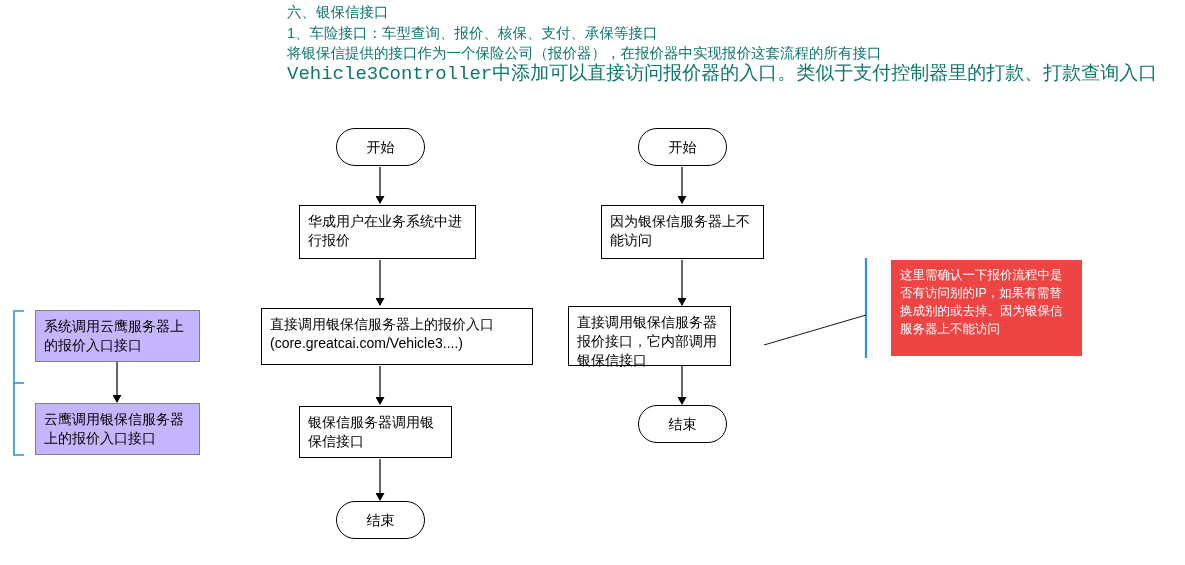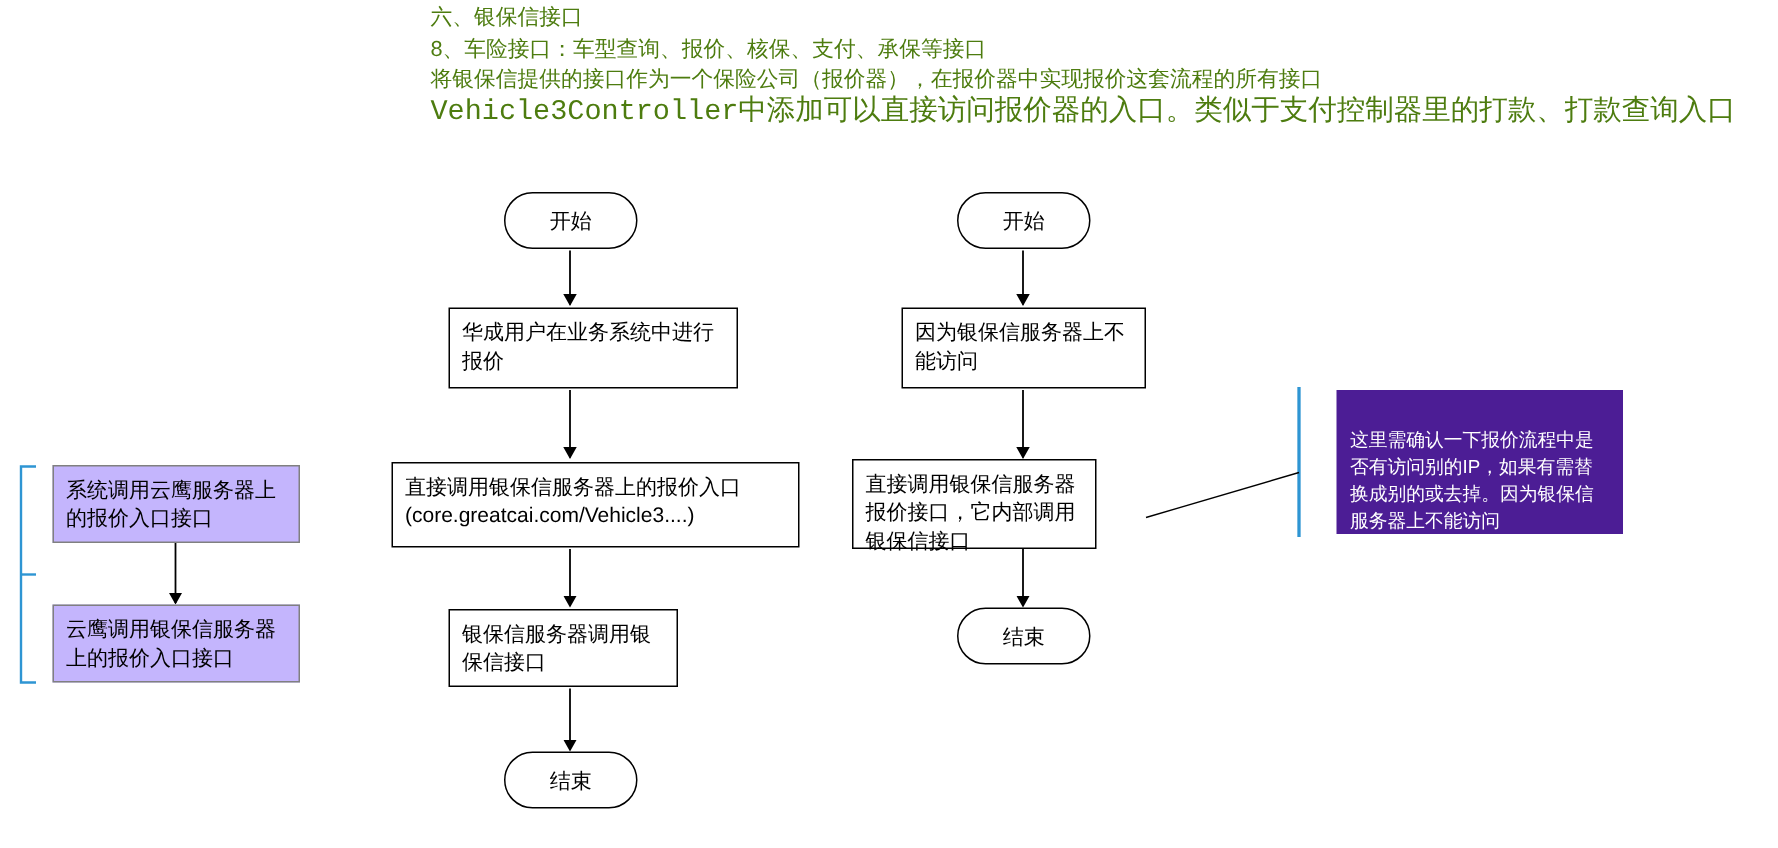--- a/index.html
+++ b/index.html
@@ -30,7 +30,7 @@
     font-size: 14.5px;
     line-height: 20.5px;
     white-space: nowrap;
-    color: #4d7c0f;
+    color: #0f766e;
   }
   .header-line.mono {
     font-family: "Liberation Mono", "DejaVu Sans Mono", monospace;

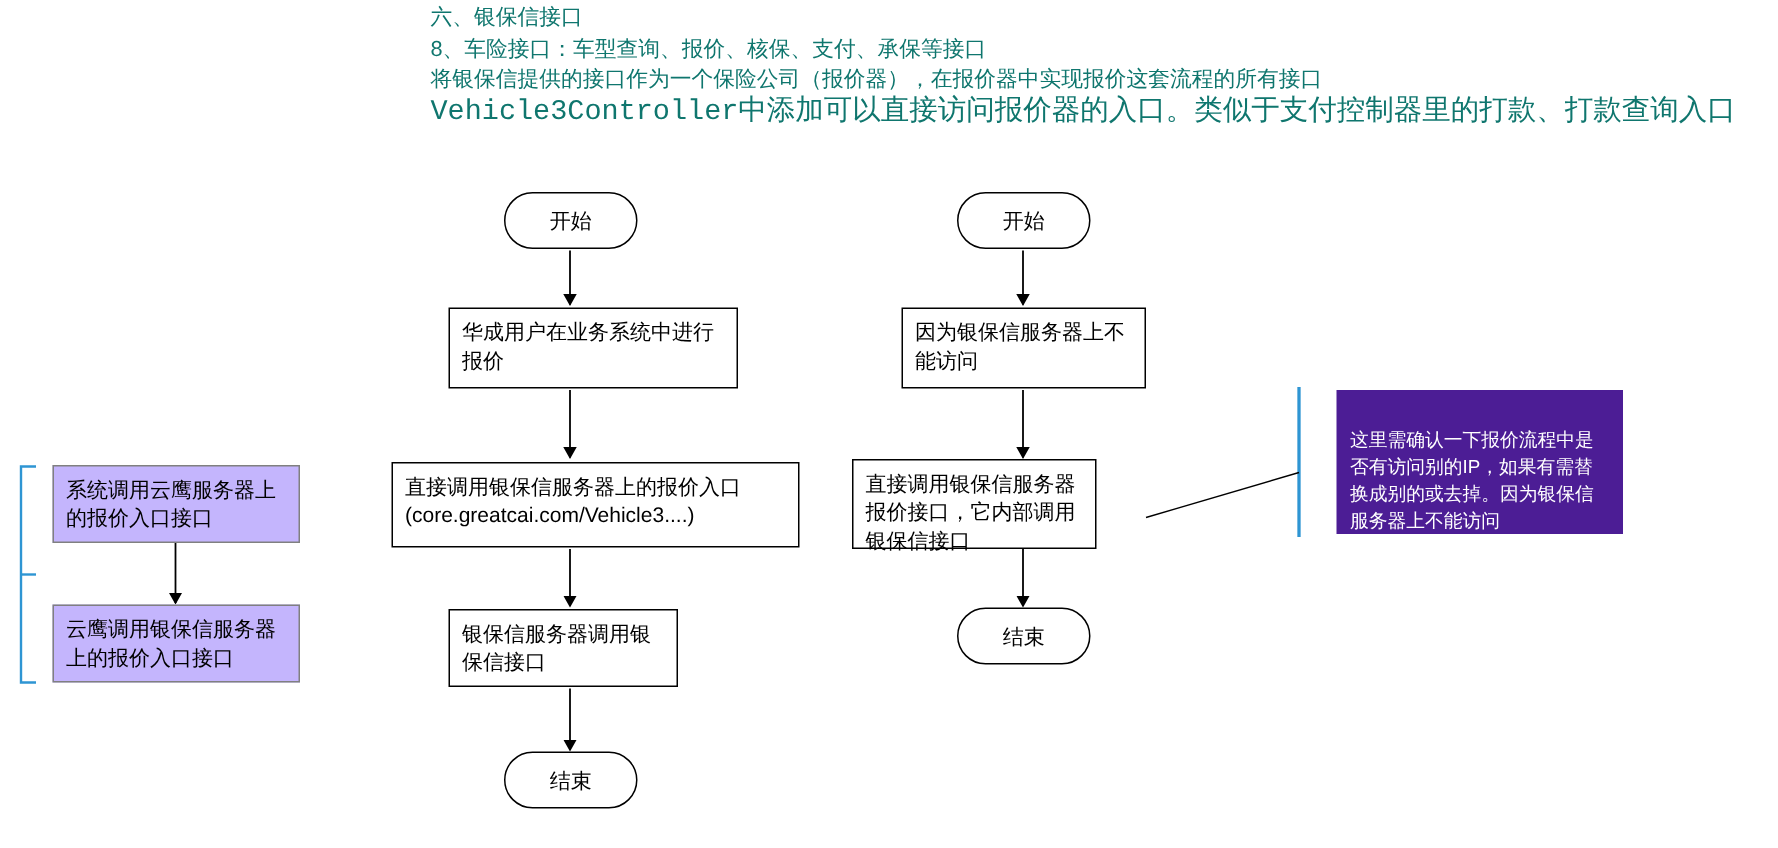--- a/index.html
+++ b/index.html
@@ -89,7 +89,7 @@
 
   <div class="header-text">
     <div class="header-line">六、银保信接口</div>
-    <div class="header-line">8、车险接口：车型查询、报价、核保、支付、承保等接口</div>
+    <div class="header-line">1、车险接口：车型查询、报价、核保、支付、承保等接口</div>
     <div class="header-line">将银保信提供的接口作为一个保险公司（报价器），在报价器中实现报价这套流程的所有接口</div>
     <div class="header-line mono">Vehicle3Controller中添加可以直接访问报价器的入口。类似于支付控制器里的打款、打款查询入口</div>
   </div>

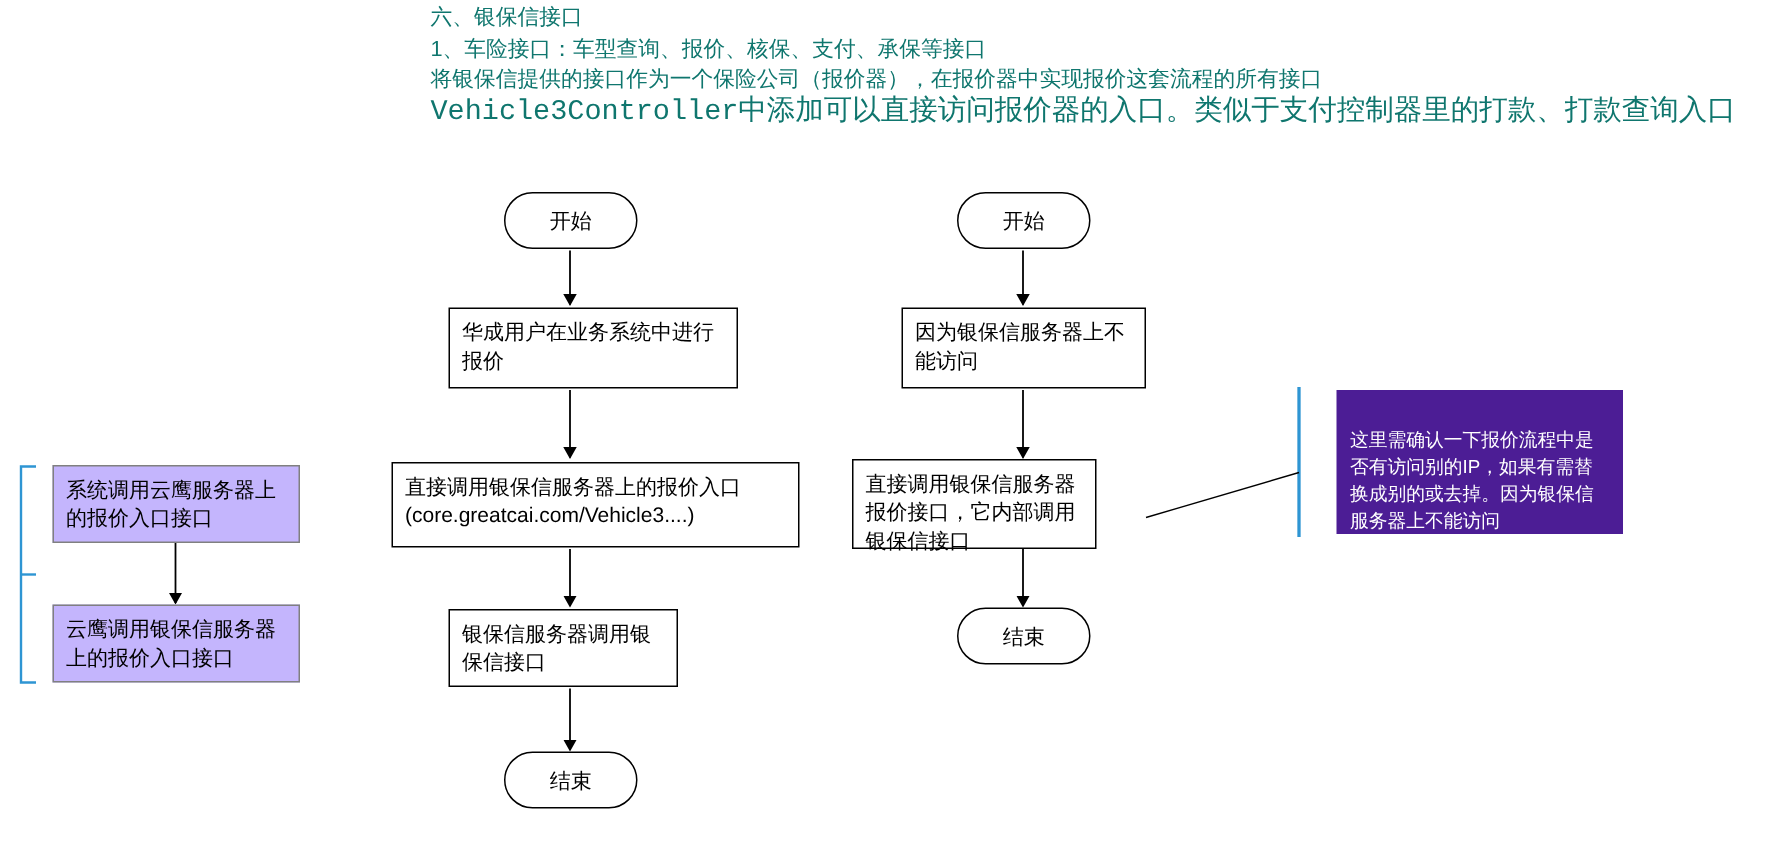--- a/index.html
+++ b/index.html
@@ -124,7 +124,7 @@
     <span>开始</span>
   </div>
 
-  <div class="node process" style="left:299px; top:205px; width:193px; height:54px;">
+  <div class="node process" style="left:299px; top:205px; width:177px; height:54px;">
     <span>华成用户在业务系统中进行报价</span>
   </div>
 

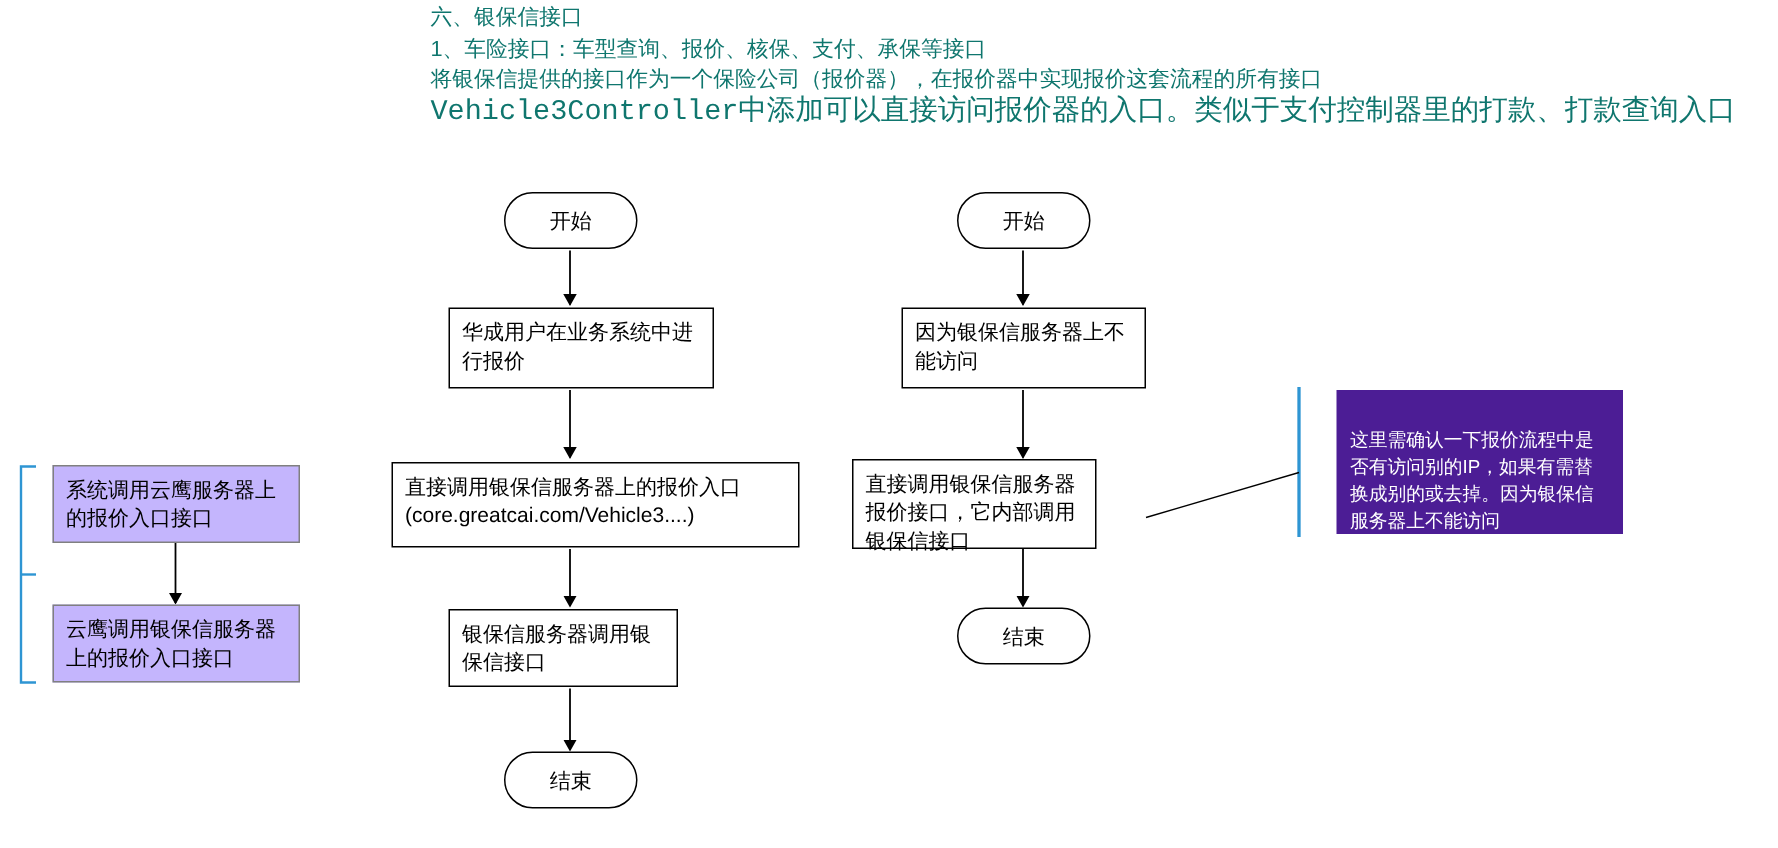--- a/index.html
+++ b/index.html
@@ -64,12 +64,12 @@
     border: 1px solid #808080;
   }
   .node.note {
-    background: #4c1d95;
+    background: #ef4444;
     border: none;
     color: #ffffff;
     font-size: 12.5px;
     line-height: 18px;
-    padding: 24px 9px;
+    padding: 6px 9px;
   }
 
   

